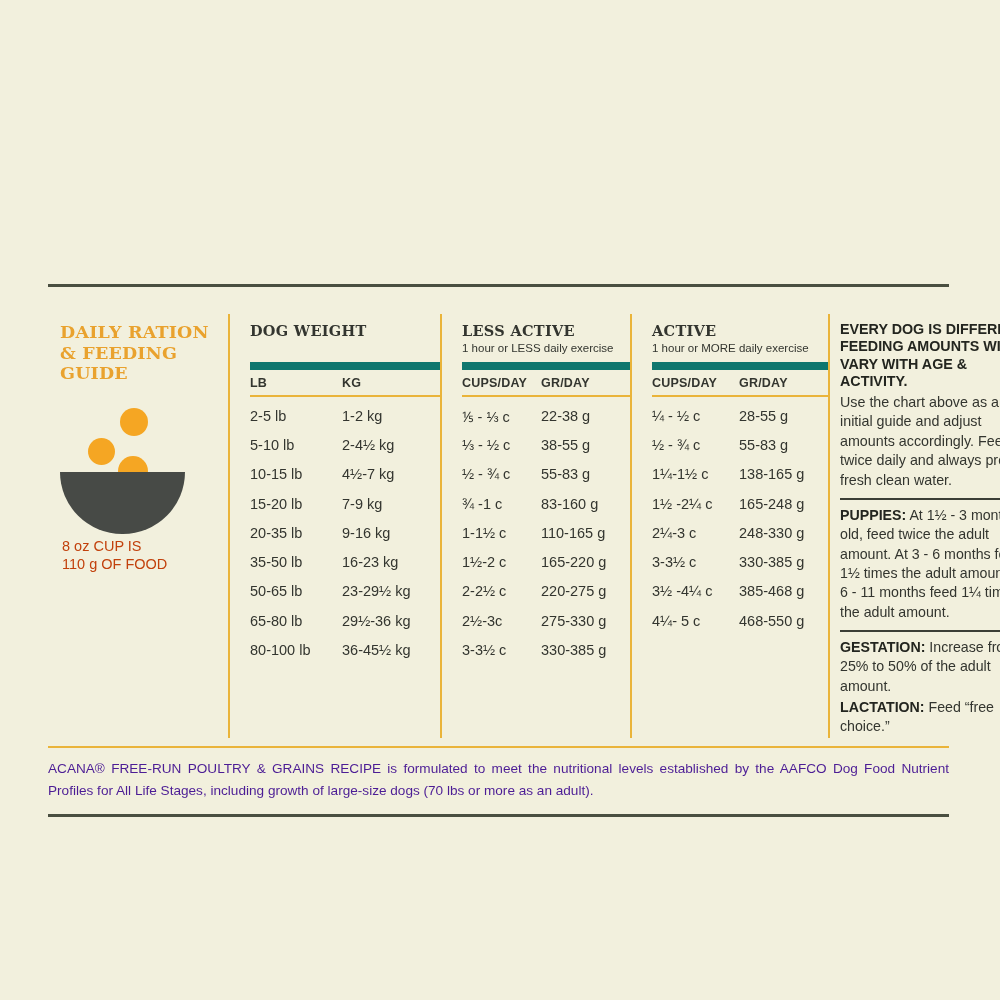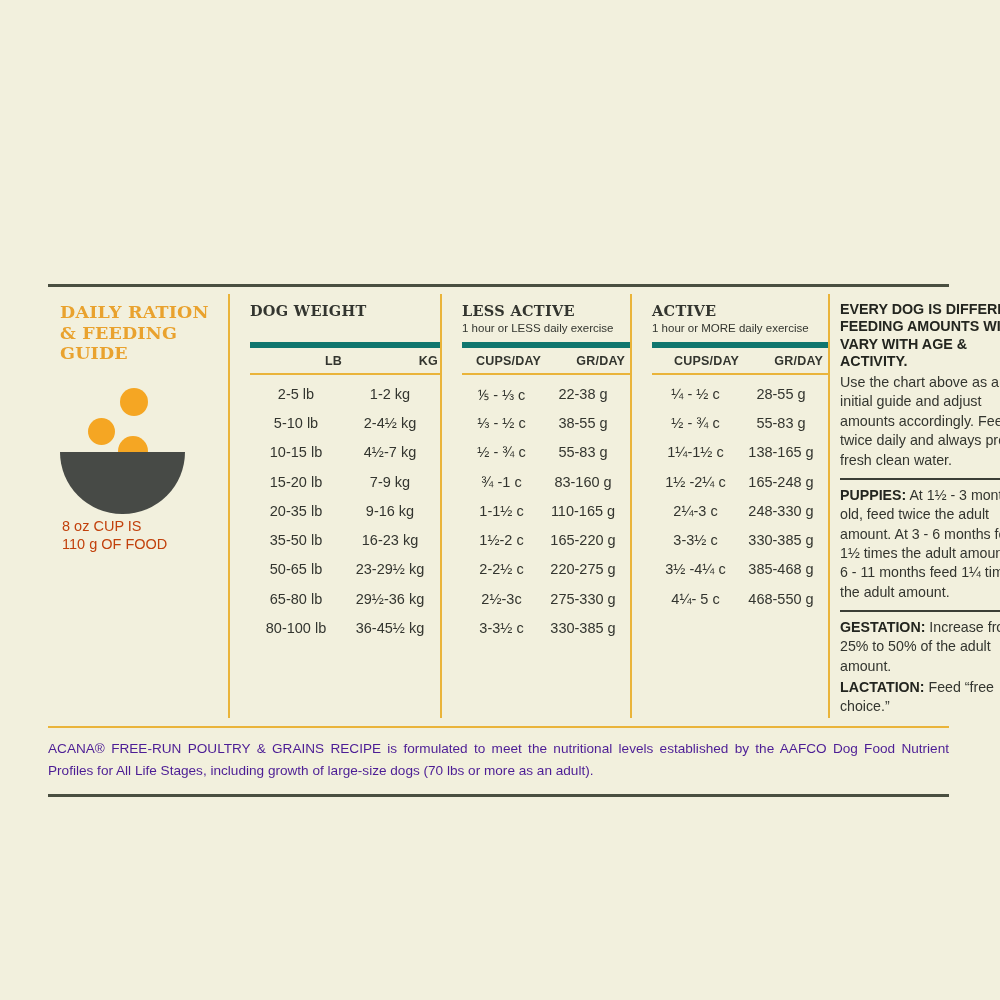--- a/index.html
+++ b/index.html
@@ -41,6 +41,7 @@
     display: flex;
     align-items: stretch;
     padding-top: 7px;
+    margin-top: 20px;
   }
 
   

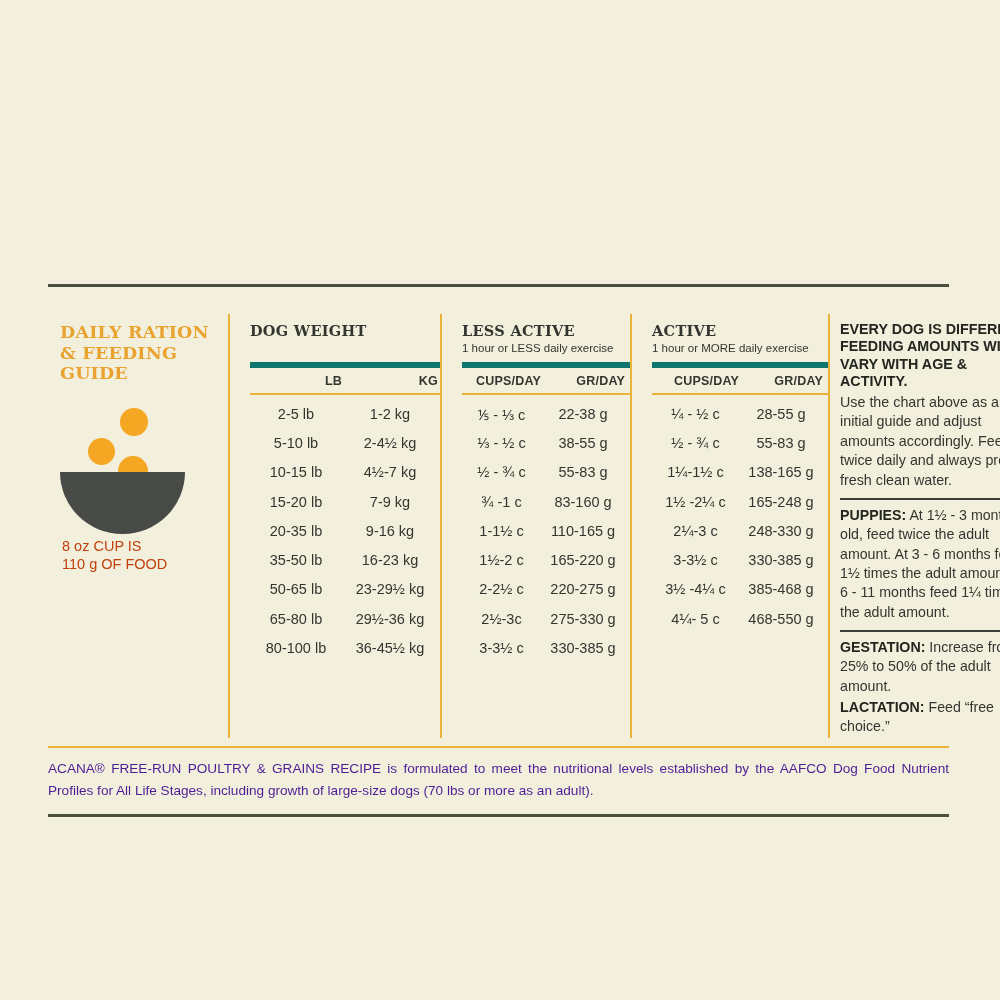--- a/index.html
+++ b/index.html
@@ -125,12 +125,11 @@
   }
 
   .subhead {
-    border-top: 6px solid #0f766e;
+    border-top: 8px solid #0f766e;
     border-bottom: 2px solid #eab43a;
     height: 25px;
     display: flex;
     align-items: center;
-    text-align: right;
   }
   .subhead span {
     font-size: 12.5px;

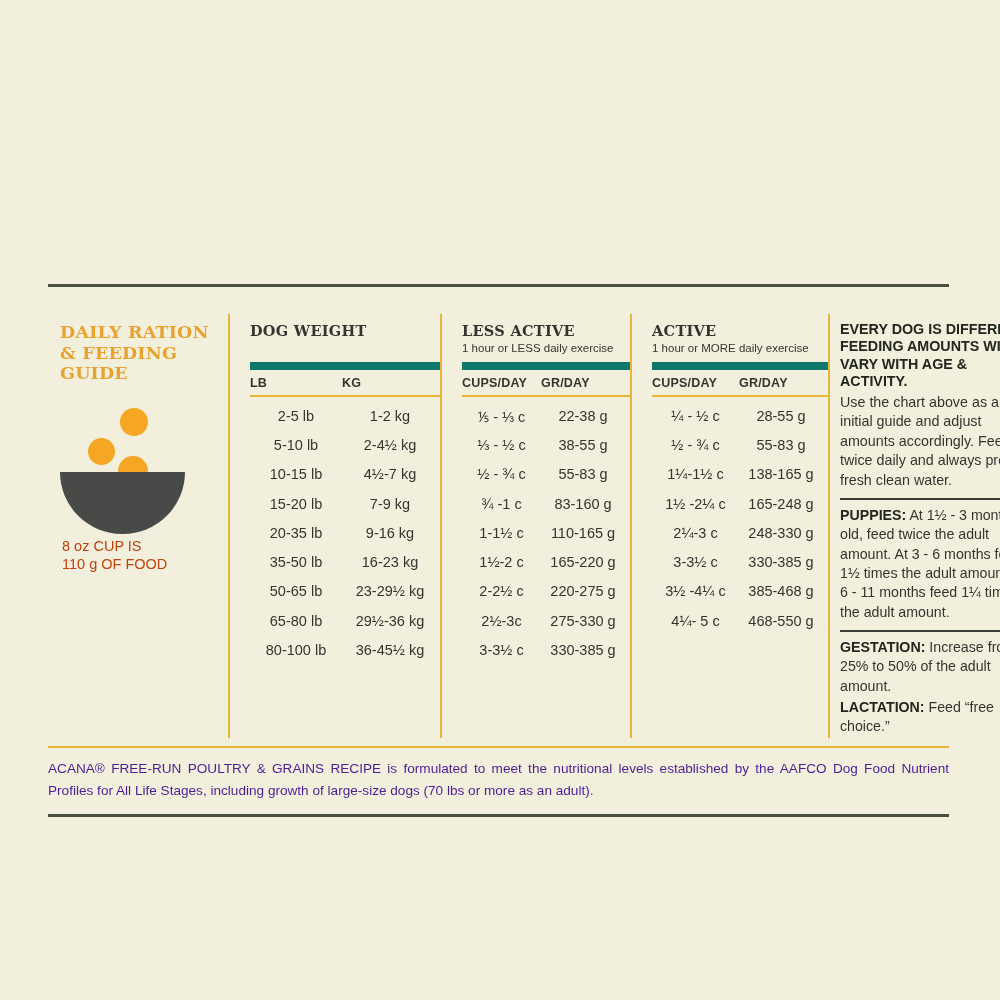--- a/index.html
+++ b/index.html
@@ -147,7 +147,6 @@
     align-items: center;
     font-size: 14.5px;
     color: #33352f;
-    text-align: center;
   }
 
   

